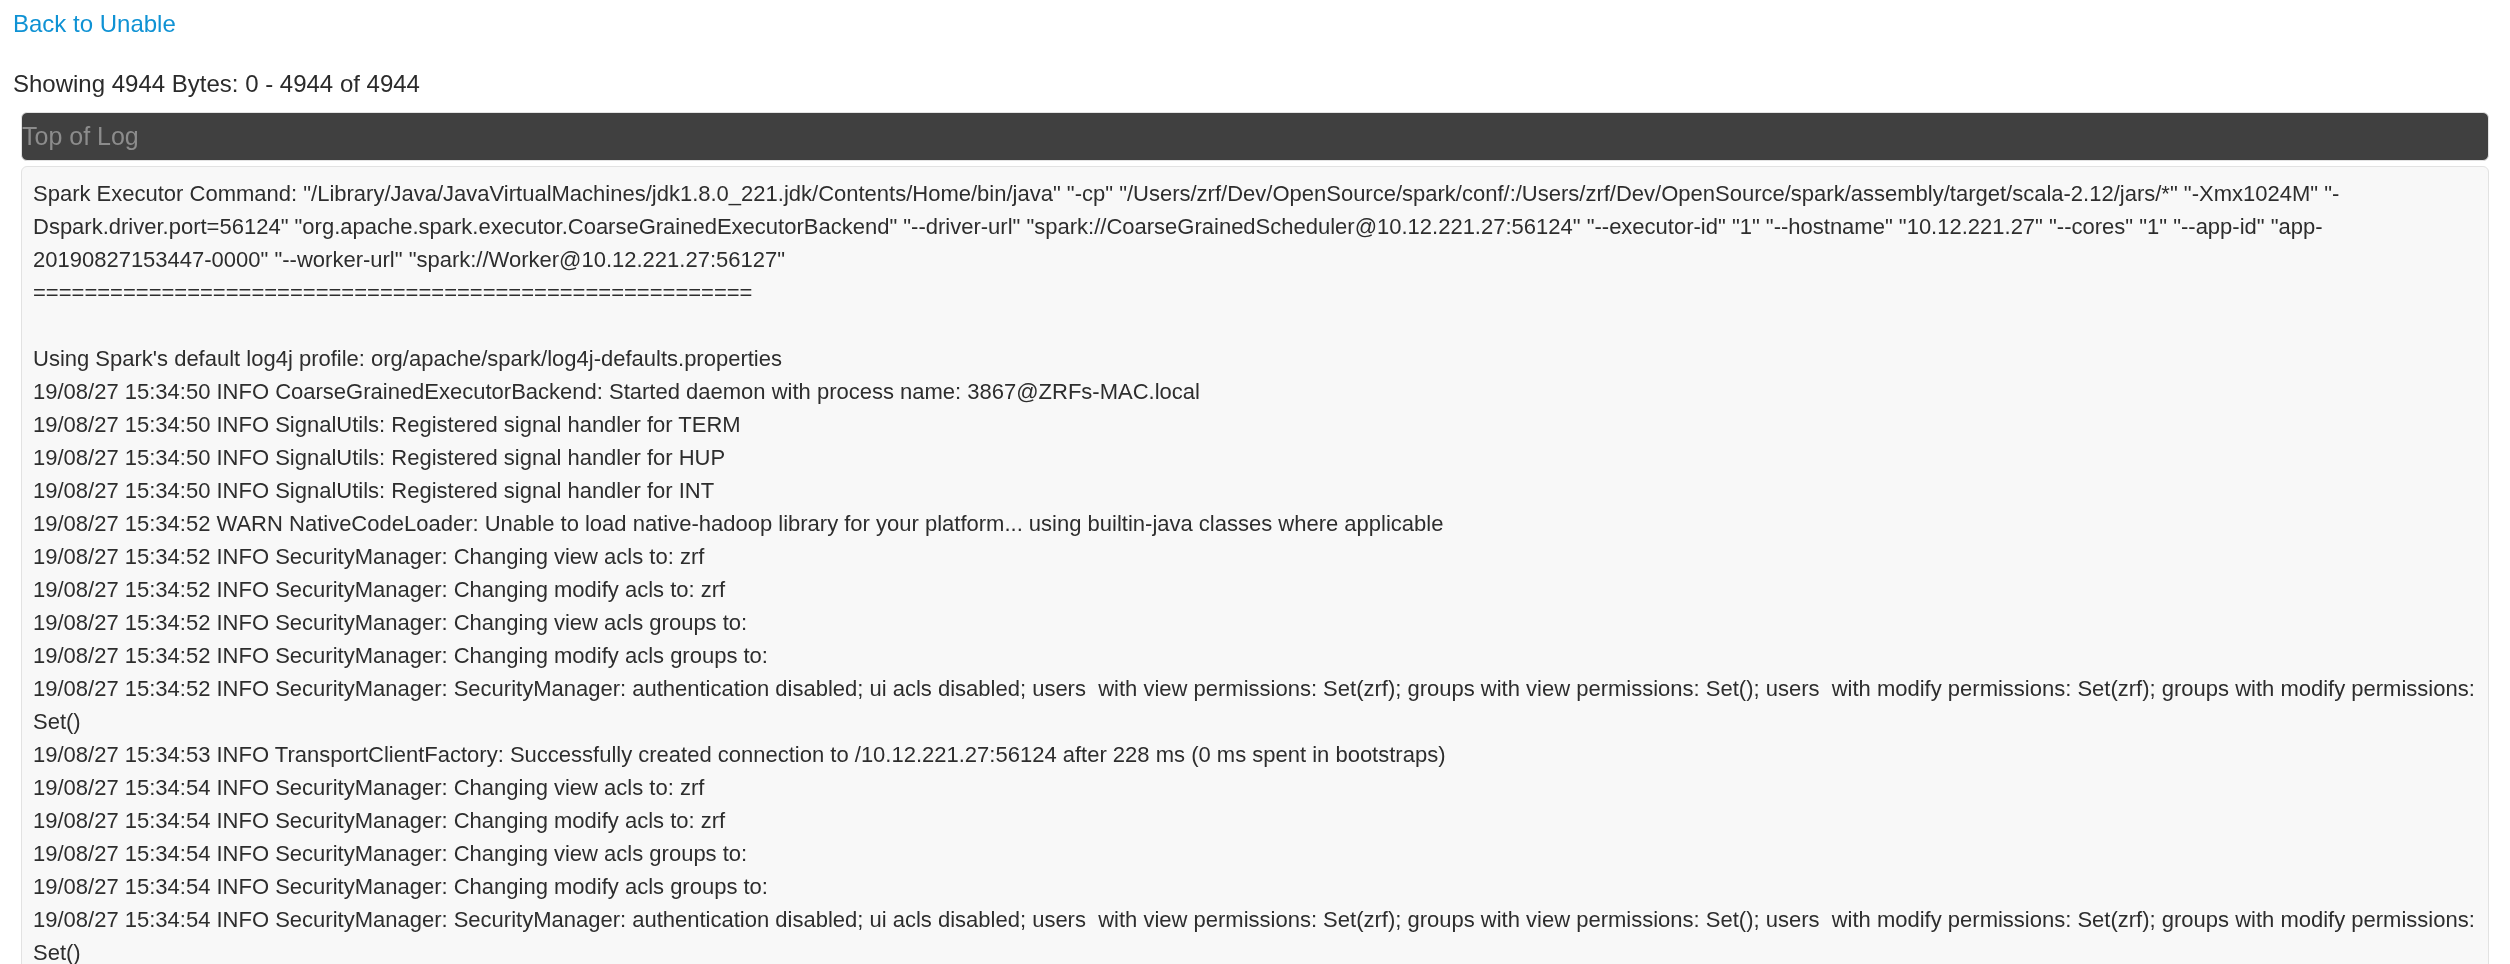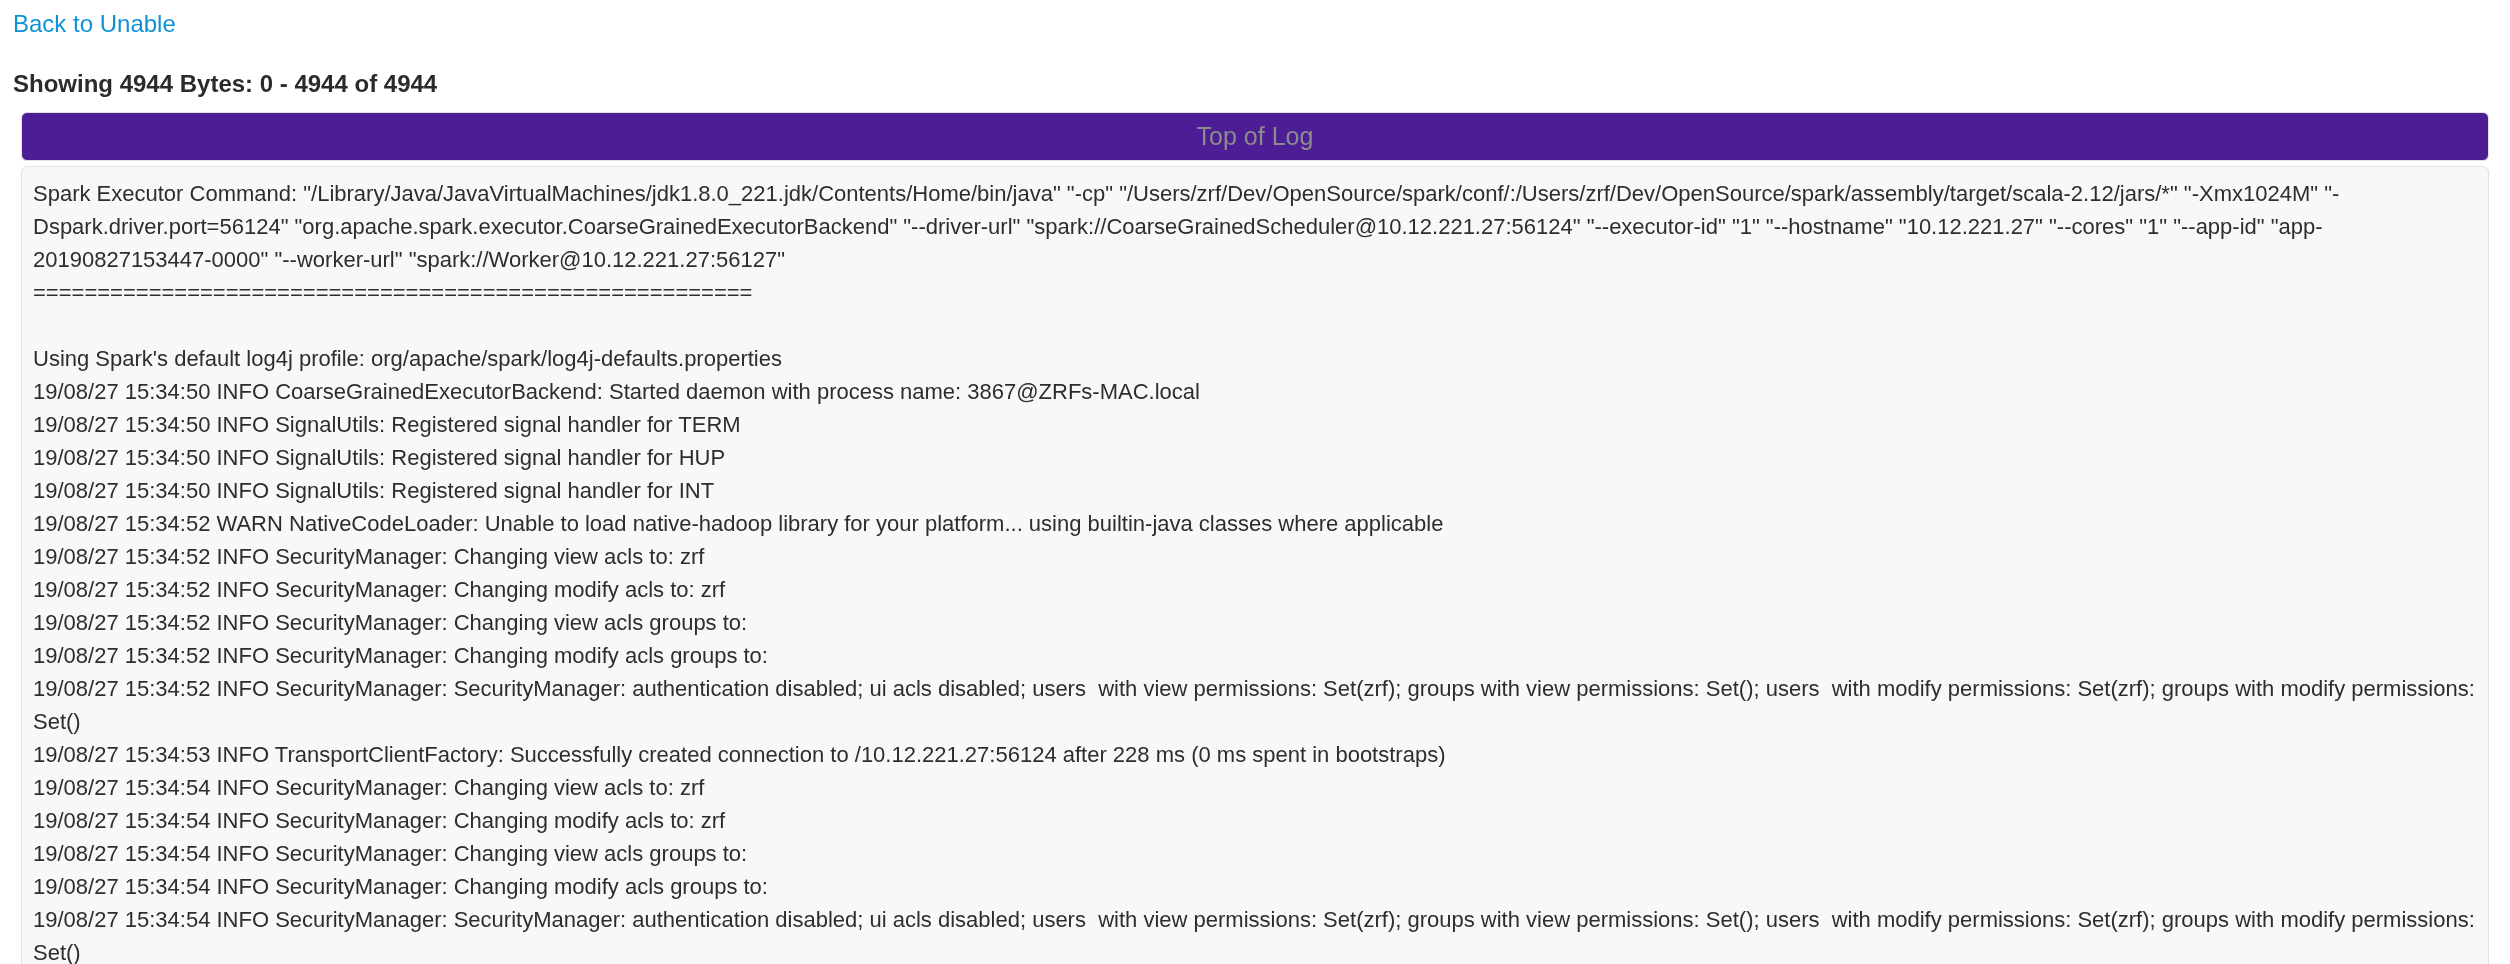--- a/index.html
+++ b/index.html
@@ -29,7 +29,7 @@
     font-size: 24px;
     line-height: 28px;
     color: #2b2b2b;
-    font-weight: 700;
+    font-weight: 400;
   }
   .log-header {
     margin: 0 21px;

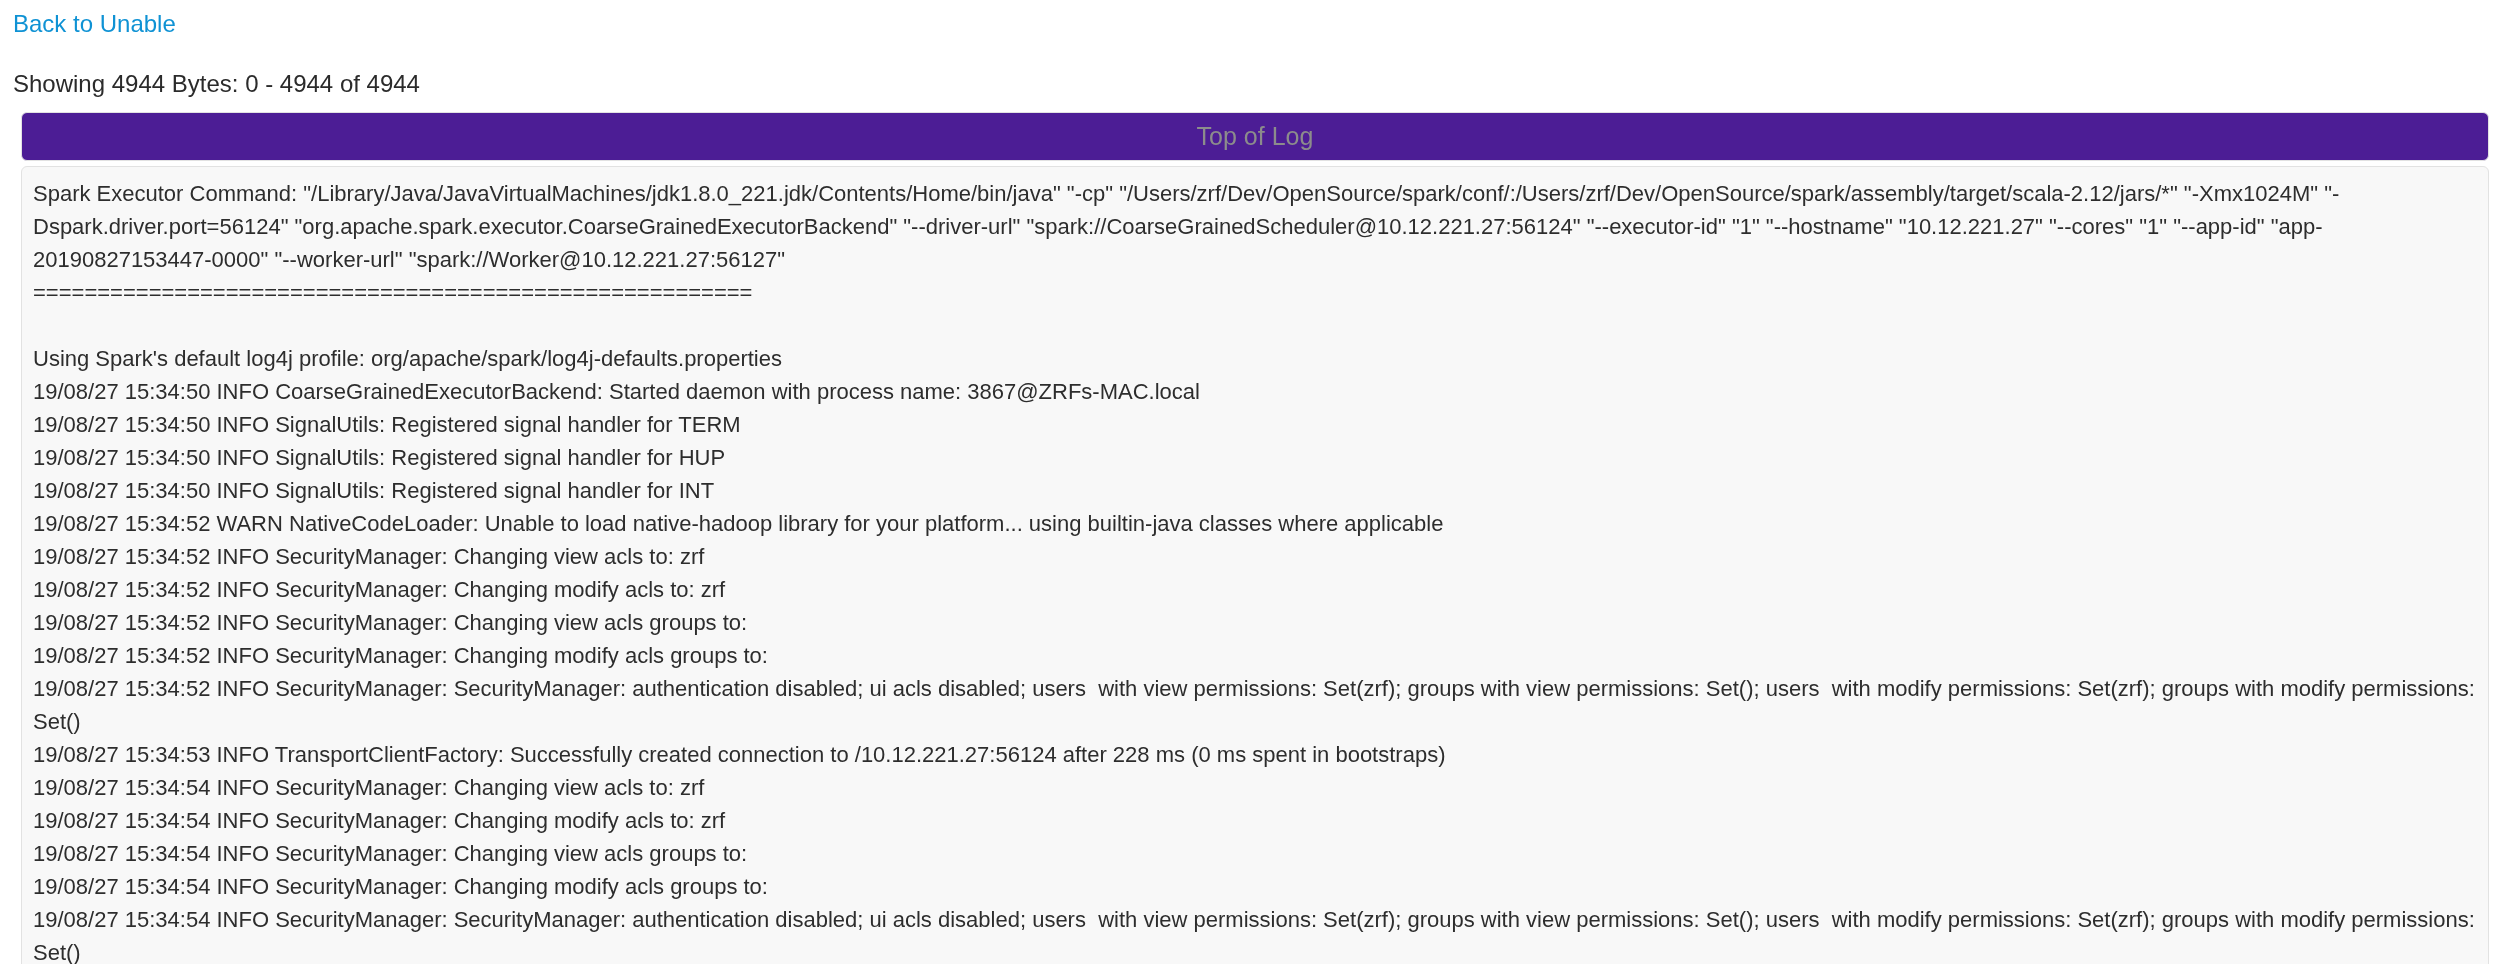--- a/index.html
+++ b/index.html
@@ -34,12 +34,11 @@
   .log-header {
     margin: 0 21px;
     height: 49px;
-    background: #4c1d95;
+    background: #404040;
     border: 1px solid #e2e2e2;
     border-radius: 6px;
     display: flex;
     align-items: center;
-    justify-content: center;
     font-size: 25px;
     color: #8c8c8c;
   }

